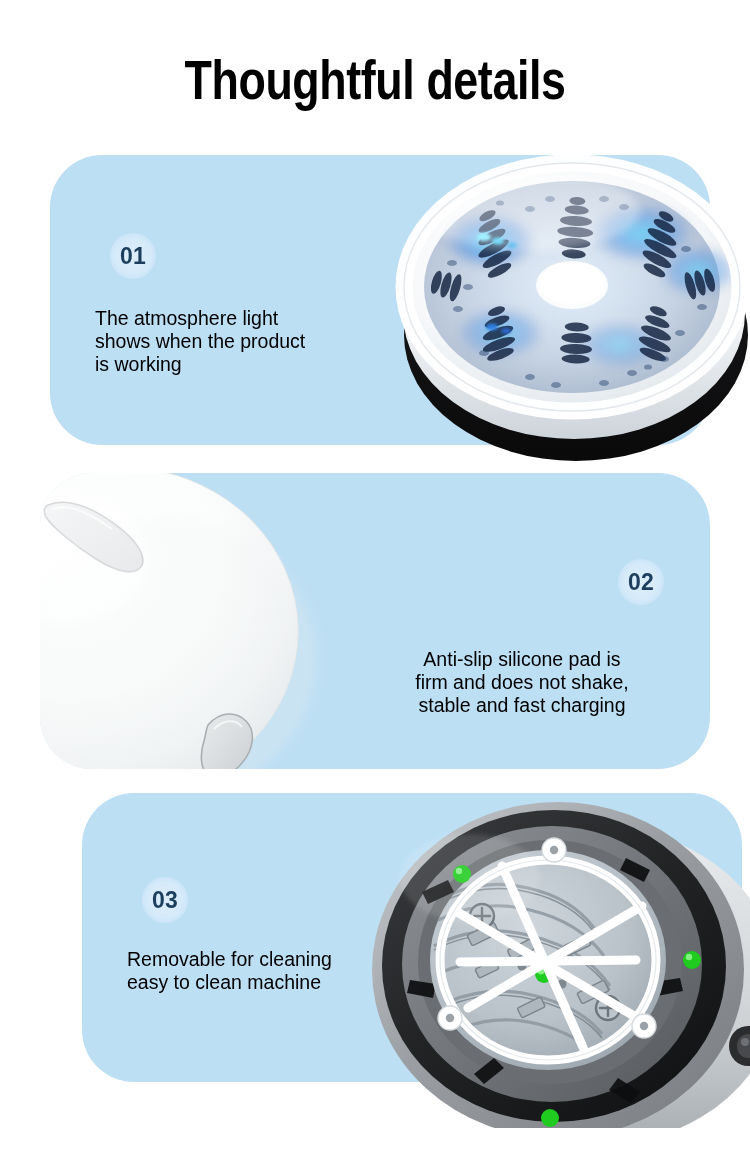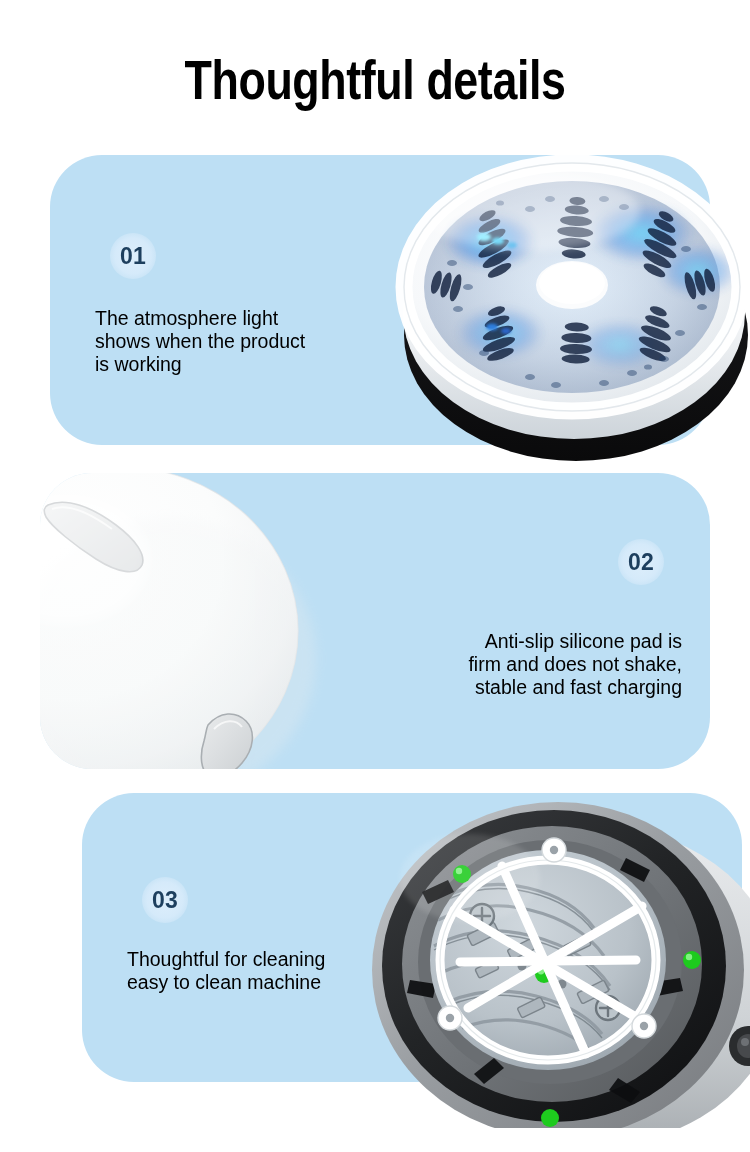--- a/index.html
+++ b/index.html
@@ -74,7 +74,7 @@
   .c1-text  { left: 45px;  top: 152px; width: 300px; text-align: left; }
 
   
-  .c2-badge { left: 578px; top: 66px; }
+  .c2-badge { left: 578px; top: 86px; }
   .c2-text  { right: 28px; top: 157px; width: 320px; text-align: right; }
 
   

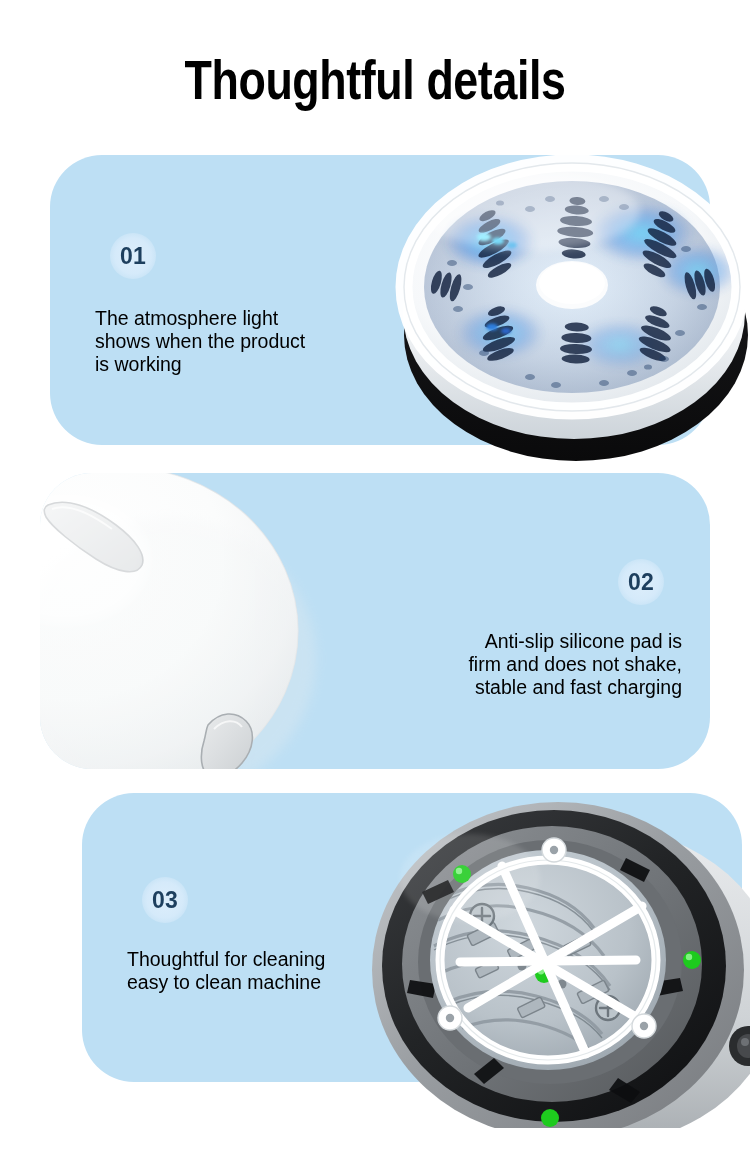--- a/index.html
+++ b/index.html
@@ -75,7 +75,7 @@
 
   
   .c2-badge { left: 578px; top: 86px; }
-  .c2-text  { right: 28px; top: 157px; width: 320px; text-align: right; }
+  .c2-text  { right: 28px; top: 175px; width: 320px; text-align: center; }
 
   
   .c3-badge { left: 60px;  top: 84px; }

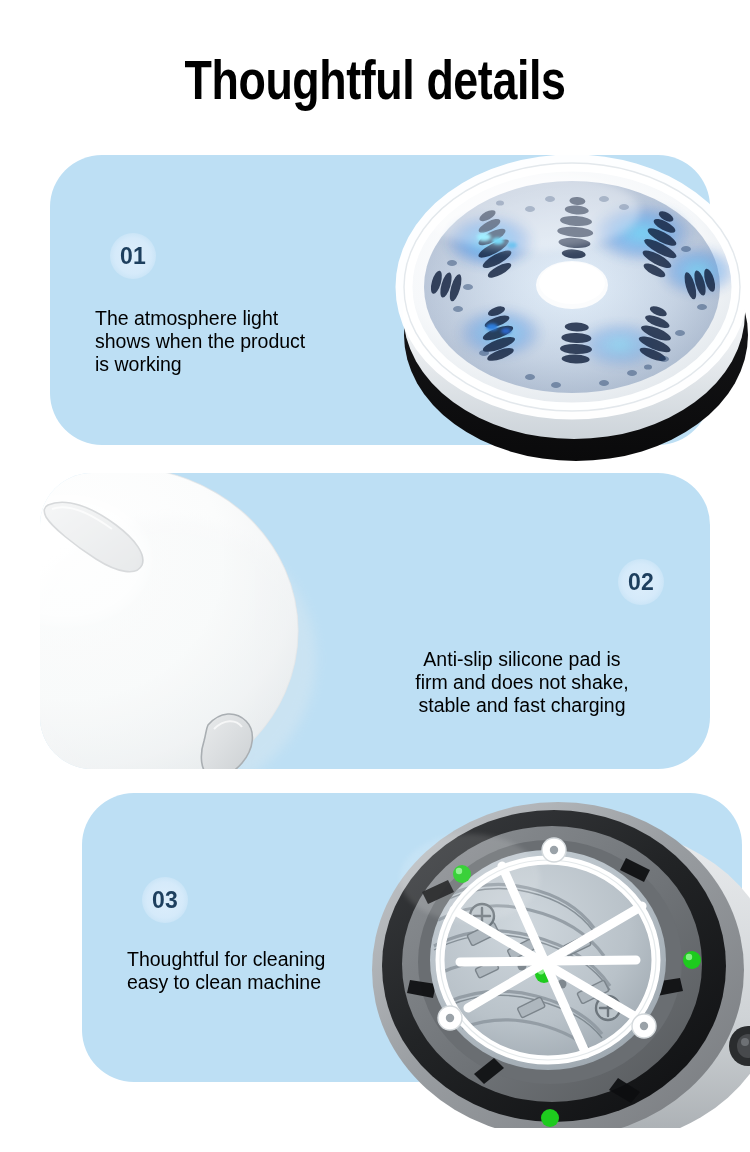--- a/index.html
+++ b/index.html
@@ -454,7 +454,7 @@
   <div class="badge c3-badge">
     <span>03</span>
   </div>
-  <div class="card-text c3-text">Thoughtful for cleaning
+  <div class="card-text c3-text">Removable for cleaning
 easy to clean machine</div>
 </div>
 

